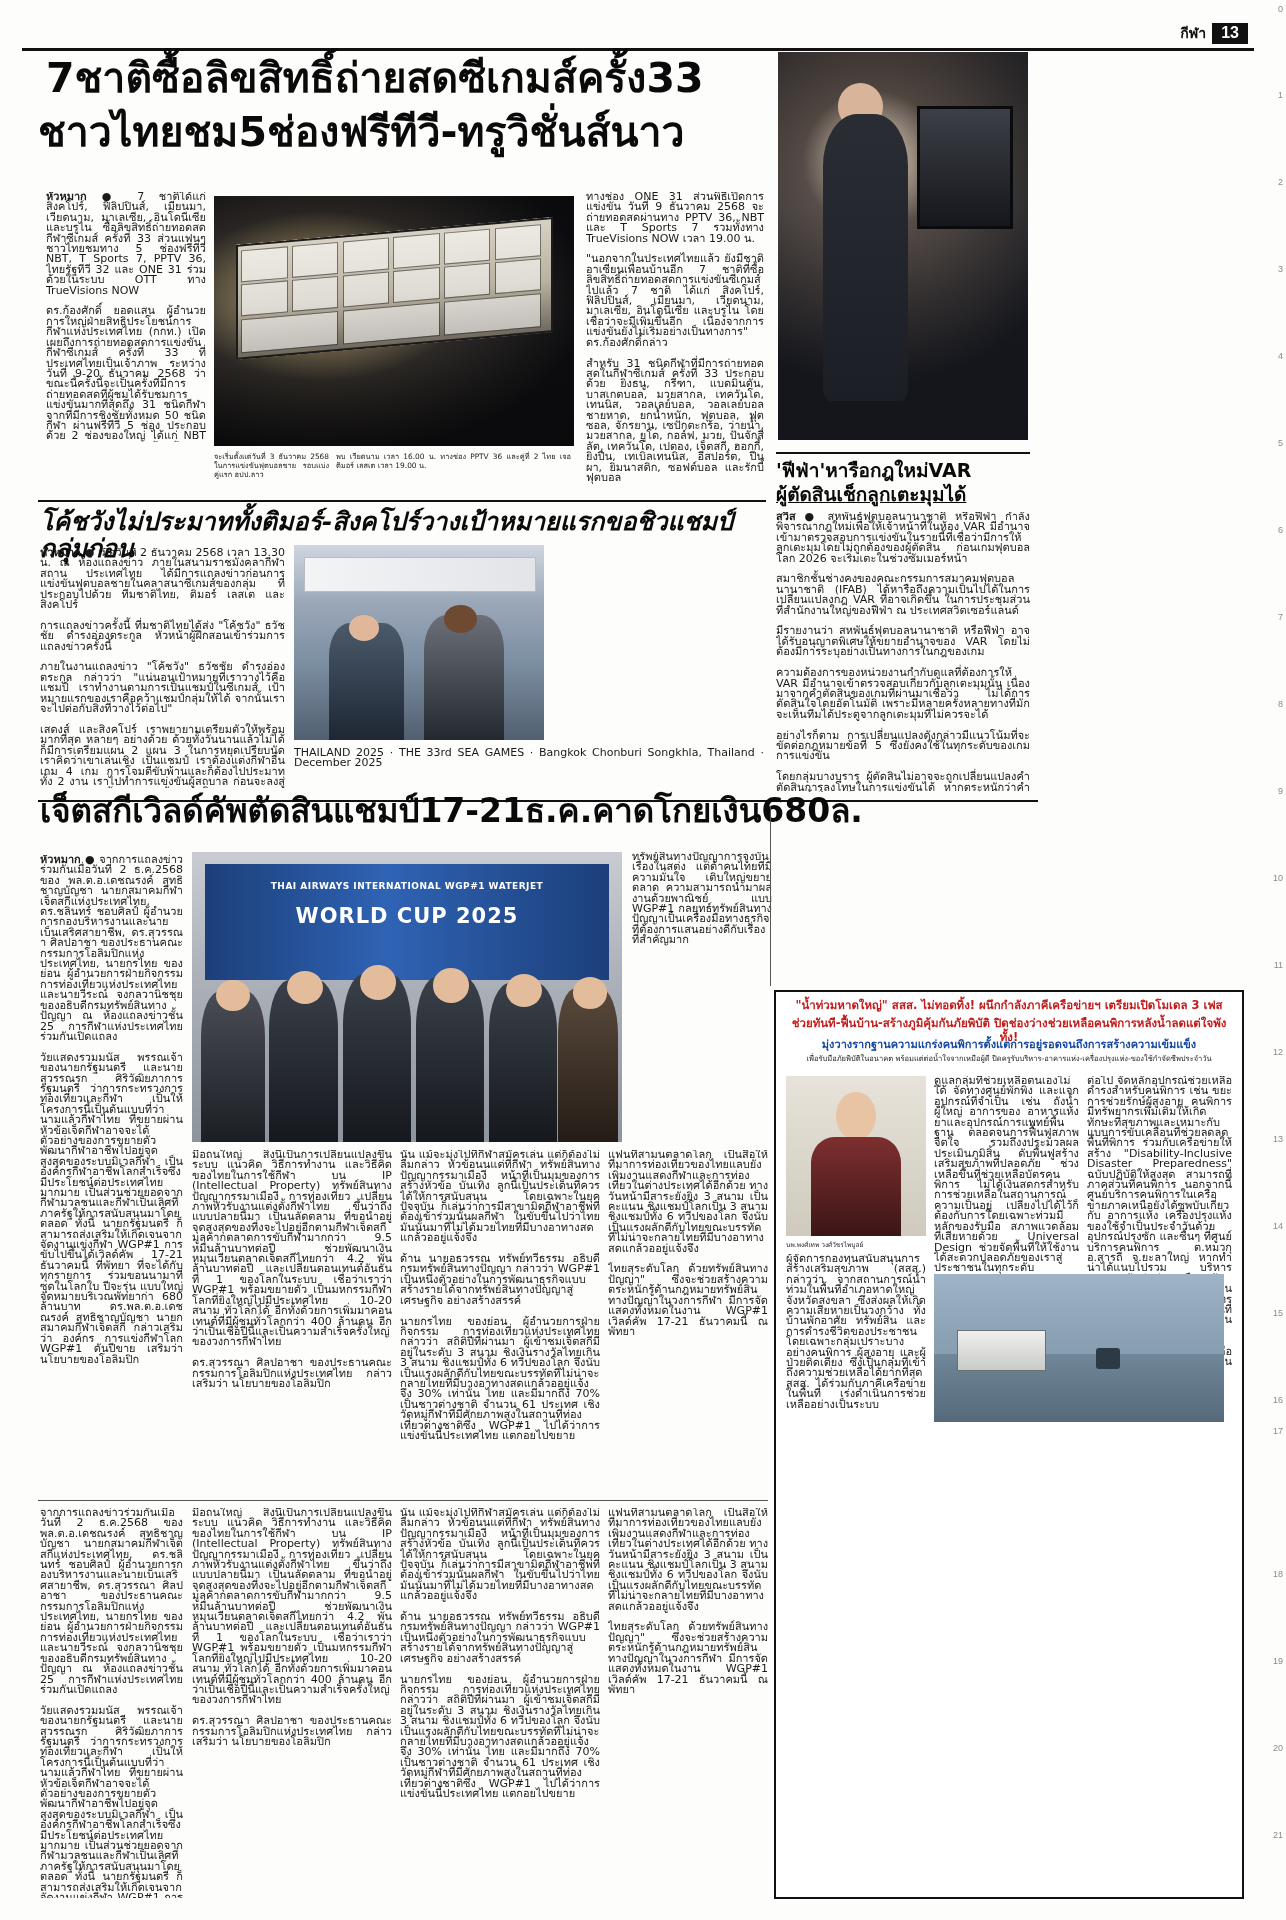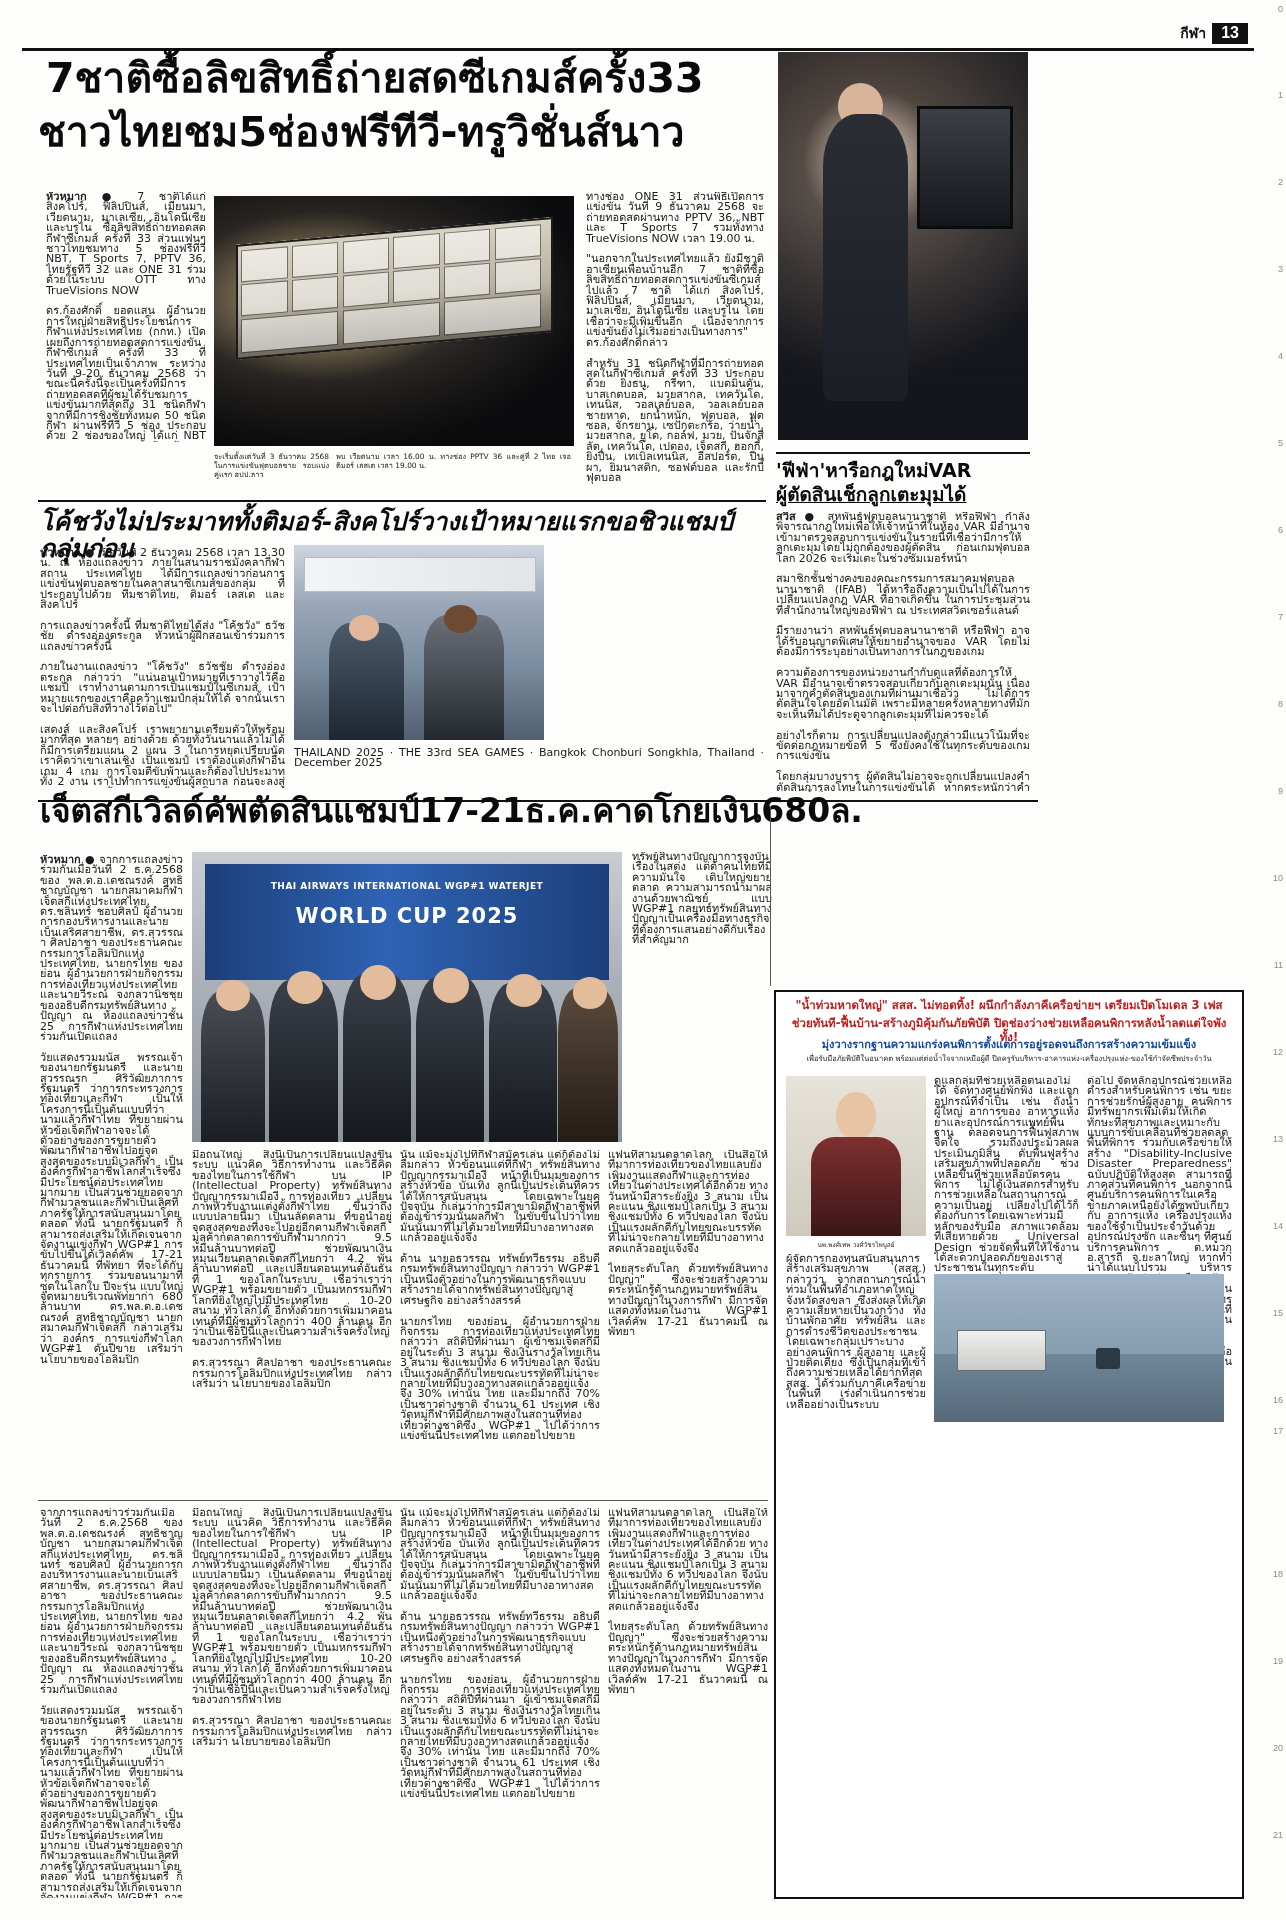--- a/index.html
+++ b/index.html
@@ -439,7 +439,7 @@
         <div class="head"></div>
         <div class="torso"></div>
       </div>
-      <div class="small-lbl" style="position:absolute;left:10px;top:248px;width:140px;text-align:center;">นพ.พงศ์เทพ วงศ์วัชรไพบูลย์</div>
+      <div class="small-lbl" style="position:absolute;left:10px;top:248px;width:140px;text-align:left;">นพ.พงศ์เทพ วงศ์วัชรไพบูลย์</div>
 
       <div class="body-col" style="position:absolute;left:10px;top:262px;width:140px;height:560px;white-space:pre-wrap;">ผู้จัดการกองทุนสนับสนุนการสร้างเสริมสุขภาพ (สสส.) กล่าวว่า จากสถานการณ์น้ำท่วมในพื้นที่อำเภอหาดใหญ่ จังหวัดสงขลา ซึ่งส่งผลให้เกิดความเสียหายเป็นวงกว้าง ทั้งบ้านพักอาศัย ทรัพย์สิน และการดำรงชีวิตของประชาชน โดยเฉพาะกลุ่มเปราะบางอย่างคนพิการ ผู้สูงอายุ และผู้ป่วยติดเตียง ซึ่งเป็นกลุ่มที่เข้าถึงความช่วยเหลือได้ยากที่สุด สสส. ได้ร่วมกับภาคีเครือข่ายในพื้นที่ เร่งดำเนินการช่วยเหลืออย่างเป็นระบบ</div>
       <div class="body-col" style="position:absolute;left:158px;top:84px;width:145px;height:740px;white-space:pre-wrap;">ดูแลกลุ่มที่ช่วยเหลือตนเองไม่ได้ จัดทางศูนย์พักพิง และแจกอุปกรณ์ที่จำเป็น เช่น ถังน้ำ ผู้ใหญ่ อาการของ อาหารแห้ง ยาและอุปกรณ์การแพทย์พื้นฐาน ตลอดจนการฟื้นฟูสภาพจิตใจ รวมถึงงประมวลผลประเมินภูมิสิ้น ดับพื้นฟูสร้างเสริมสุขภาพที่ปลอดภัย ช่วงเหลือขึ้นที่ช่วยเหลือบัตรคนพิการ ไม่ได้เงินสดกรสำหรับการช่วยเหลือในสถานการณ์ ความเป็นอยู่ เปลี่ยงไปได้ไว้ก็ต้องกับการโดยเฉพาะท่วมมีหลักของรับมือ สภาพแวดล้อมที่เสียหายด้วย Universal Design ช่วยจัดพื้นที่ให้ใช้งานได้สะดวกปลอดภัยของเราสู่ประชาชนในทุกระดับ</div>

